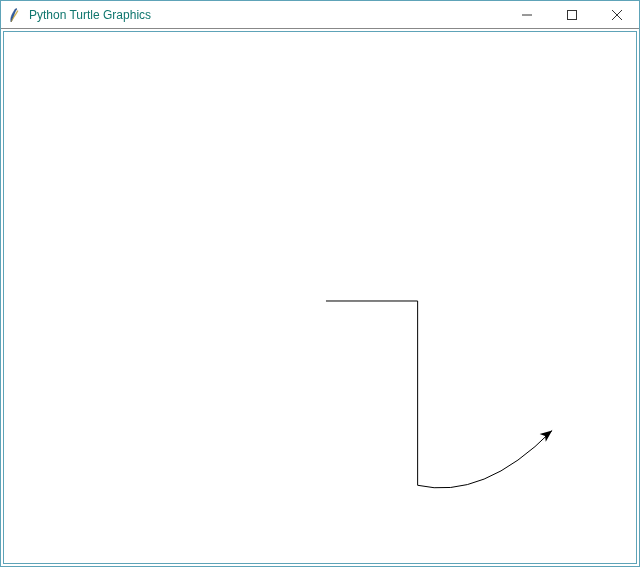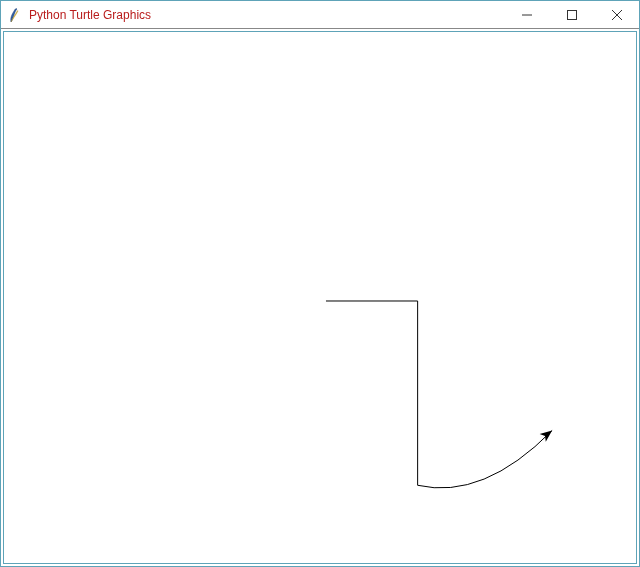--- a/index.html
+++ b/index.html
@@ -35,7 +35,7 @@
     }
     .title-text {
       flex: 1;
-      color: #b91c1c;
+      color: #0f766e;
       font-size: 12px;
     }
     .win-controls {

